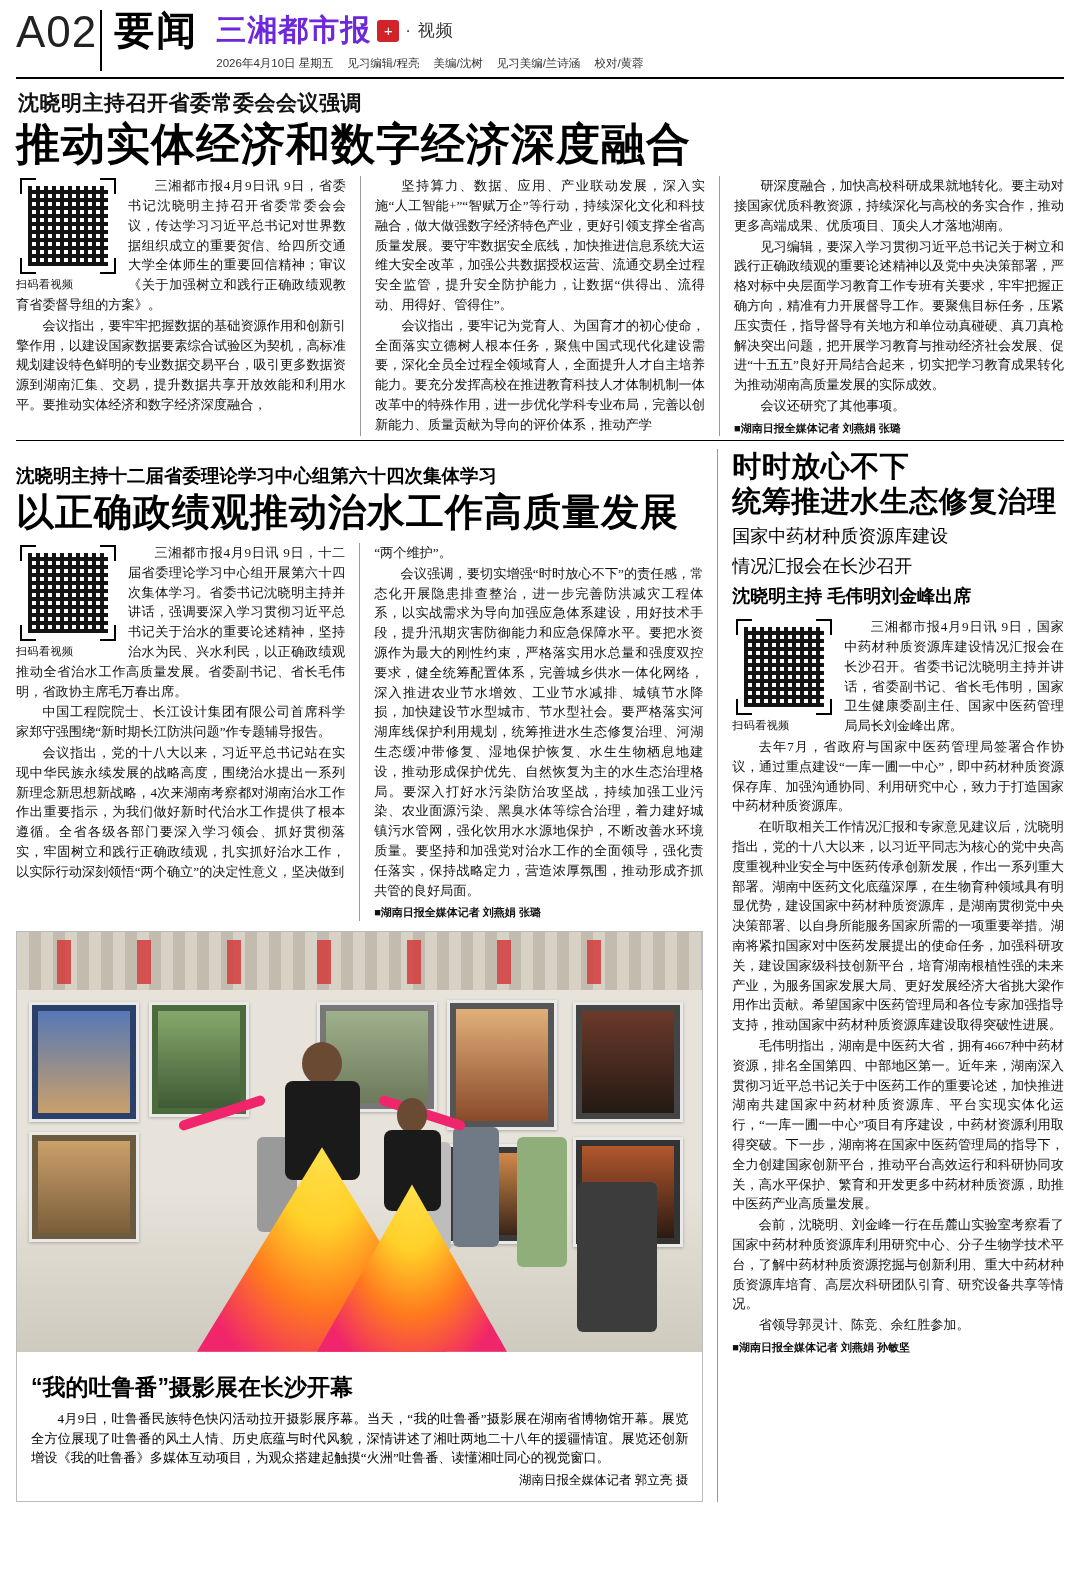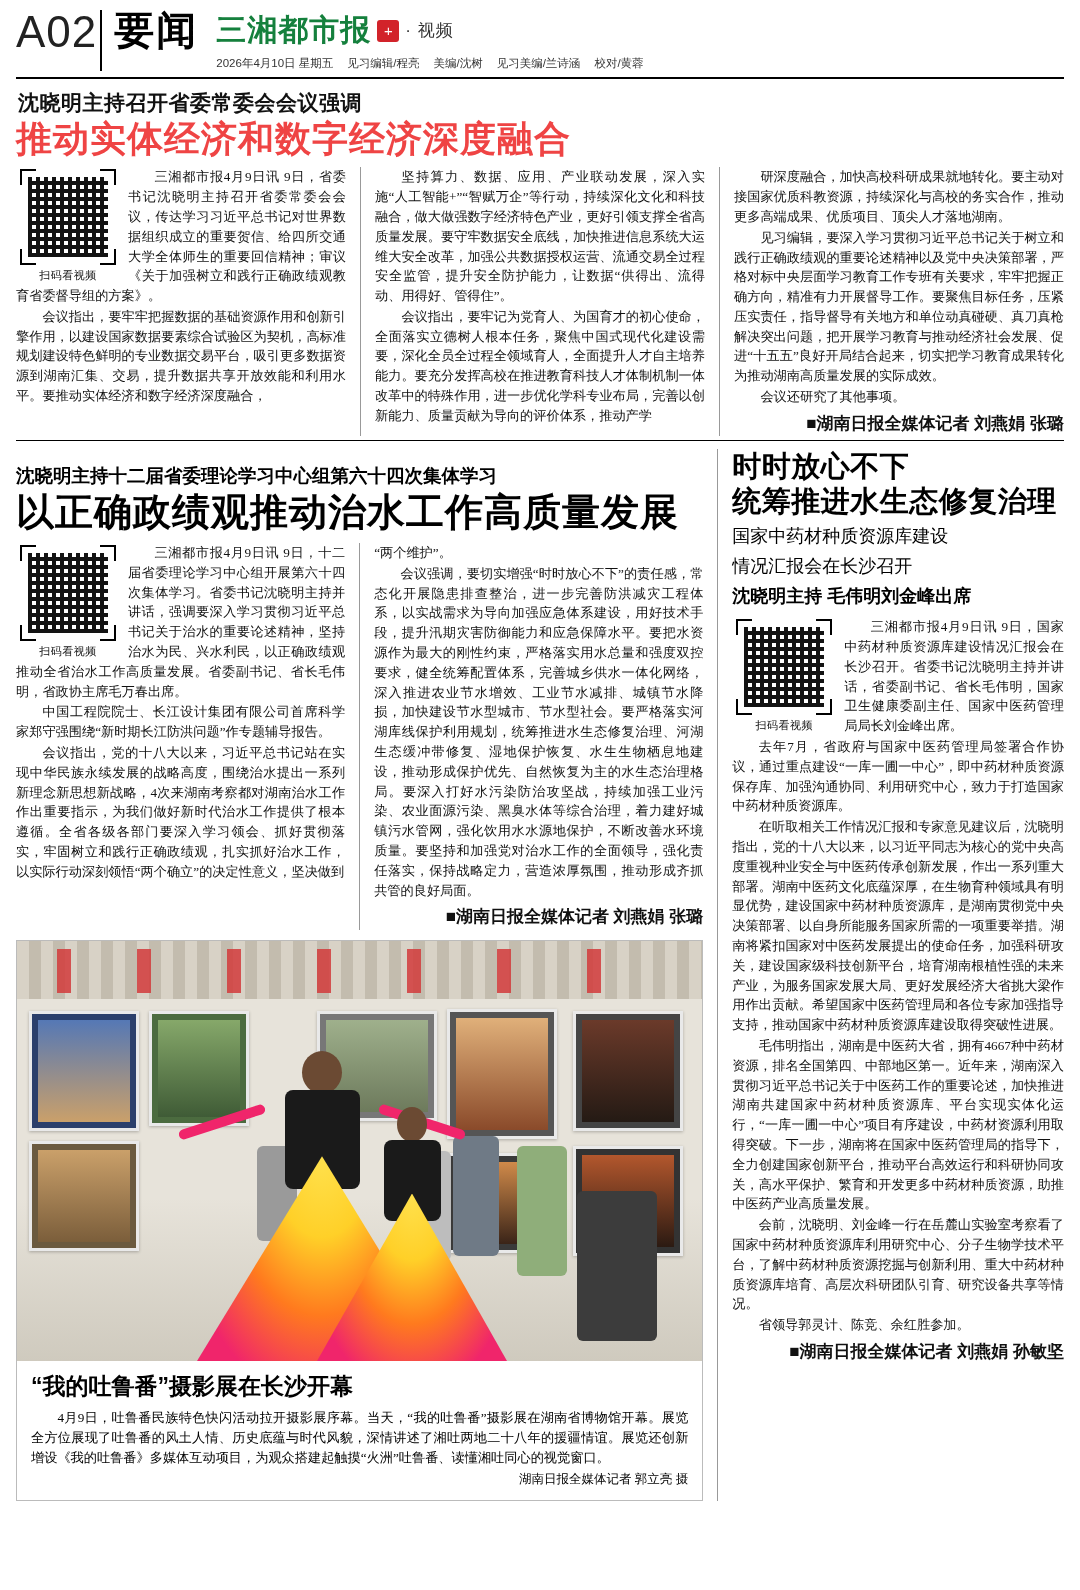--- a/index.html
+++ b/index.html
@@ -63,7 +63,7 @@
     font-family: "Liberation Sans", sans-serif;
     font-size: 30px;
     font-weight: bold;
-    color: #15803d;
+    color: #6d28d9;
     letter-spacing: 1px;
   }
   .brand-badge {

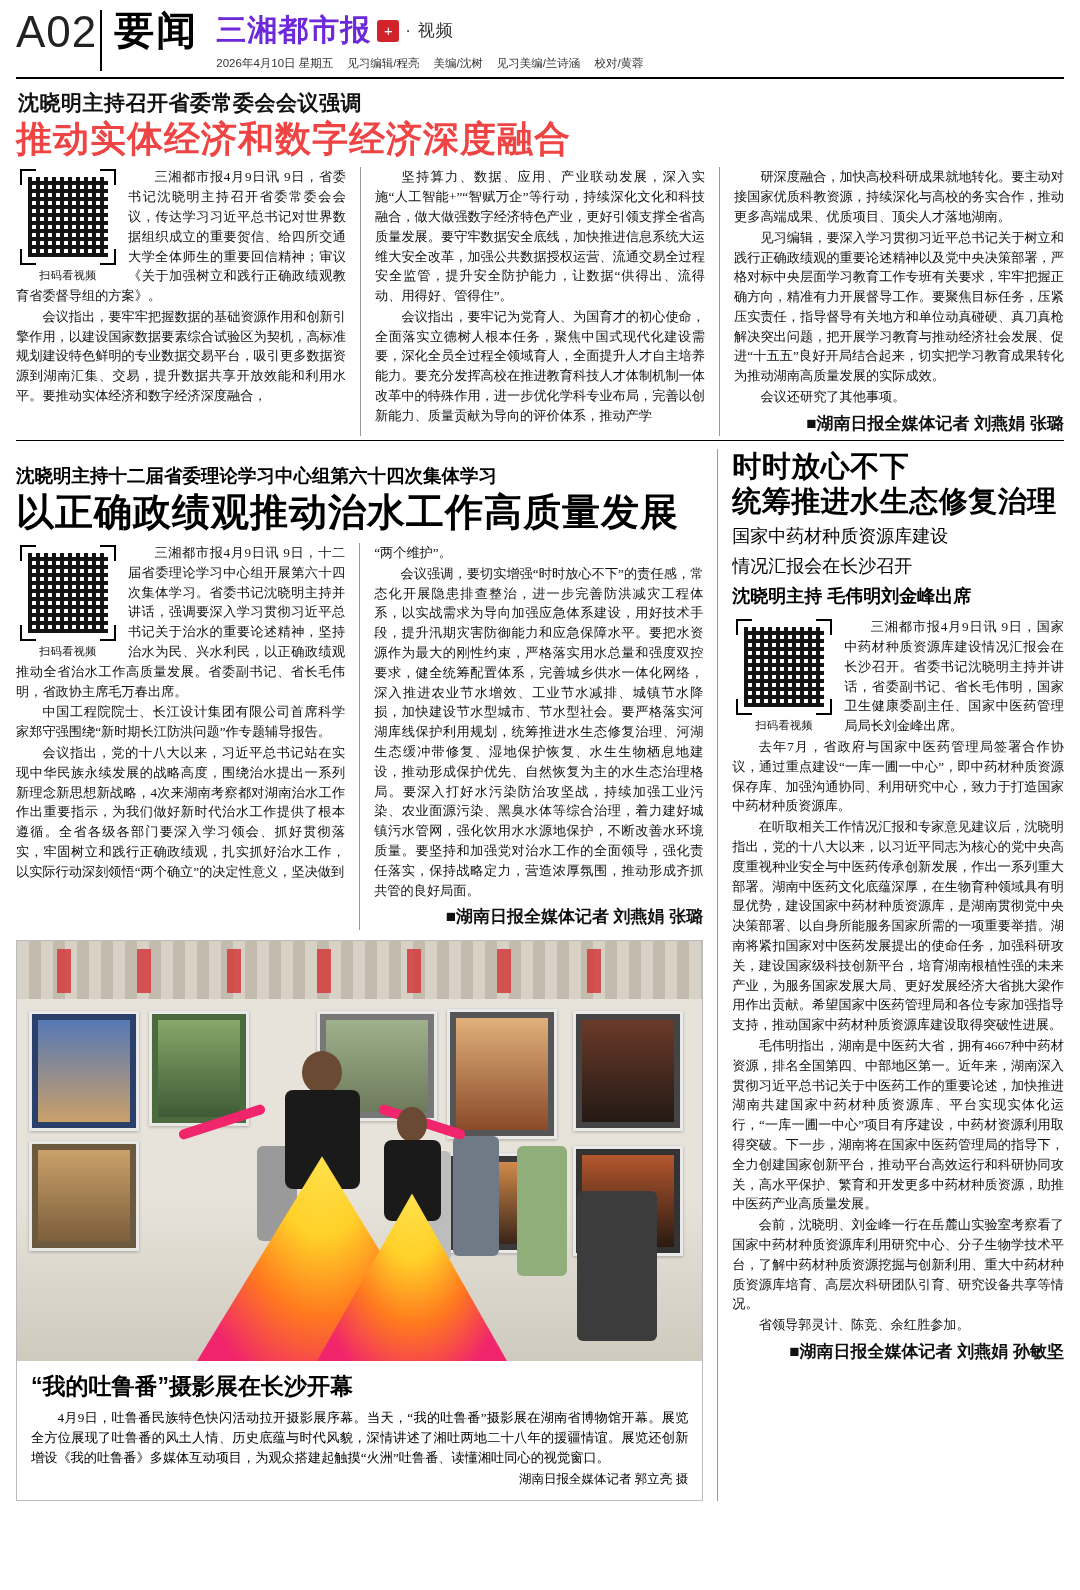--- a/index.html
+++ b/index.html
@@ -104,12 +104,12 @@
   }
   .lead-headline {
     font-family: "Liberation Sans", sans-serif;
-    font-size: 36px;
+    font-size: 44px;
     font-weight: bold;
     letter-spacing: 1px;
     line-height: 1.12;
     margin: 0 0 8px 0;
-    color: #ef4444;
+    color: #000000;
   }
   .rule-thin { border-top: 1px solid #000; margin: 4px 0 8px; }
 

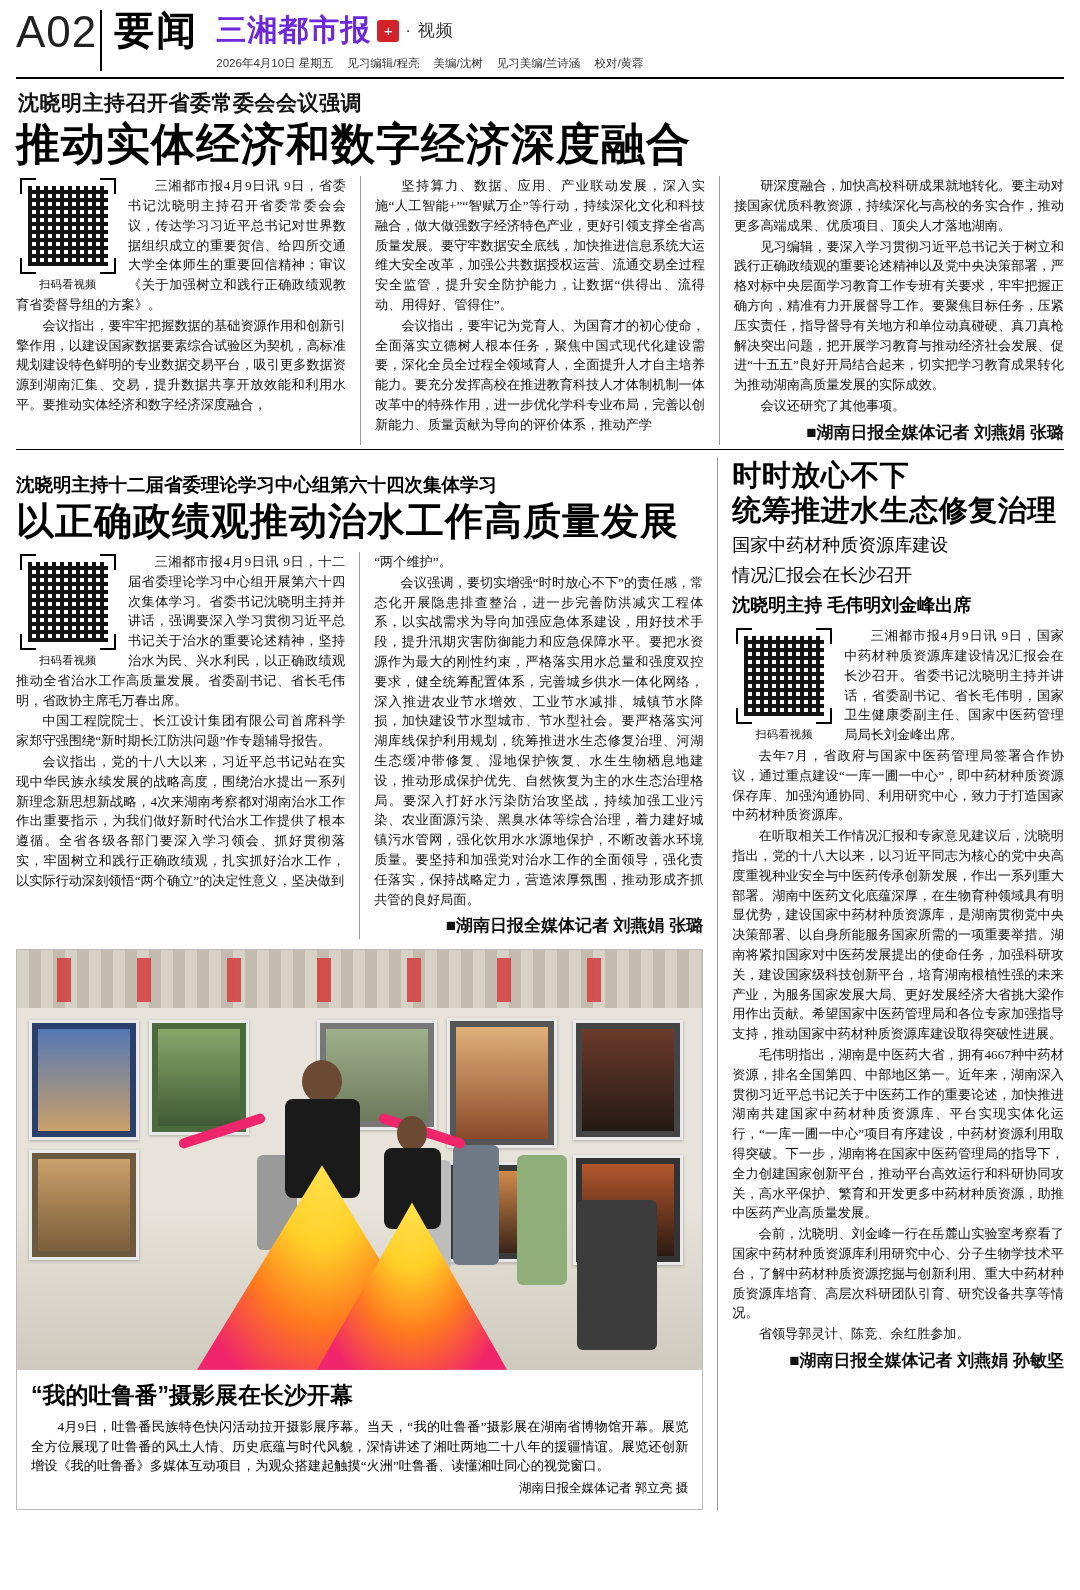--- a/index.html
+++ b/index.html
@@ -134,7 +134,6 @@
     float: left;
     width: 104px;
     margin: 2px 8px 2px 0;
-    text-align: center;
   }
   .qr-frame {
     position: relative;

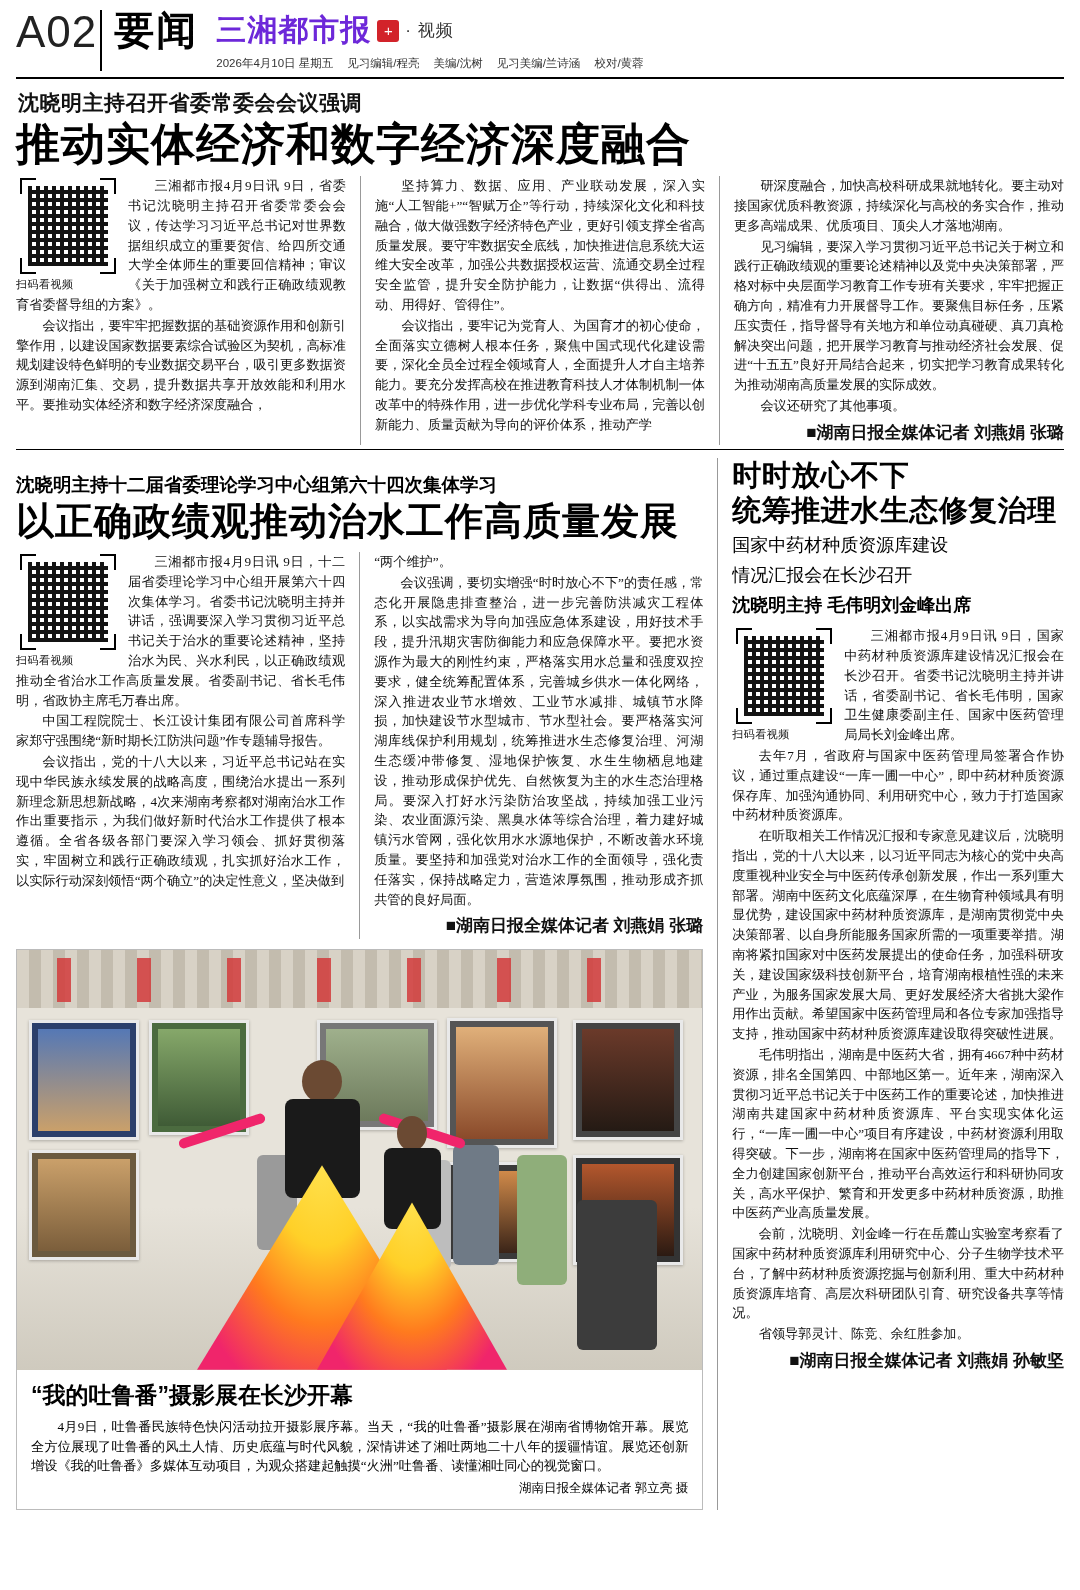--- a/index.html
+++ b/index.html
@@ -165,9 +165,9 @@
     letter-spacing: .5px;
   }
   .sign {
-    text-align: right;
-    font-family: "Liberation Sans", sans-serif;
-    font-size: 17px;
+    text-align: left;
+    font-family: "Liberation Sans", sans-serif;
+    font-size: 11px;
     font-weight: bold;
     margin-top: 4px;
   }

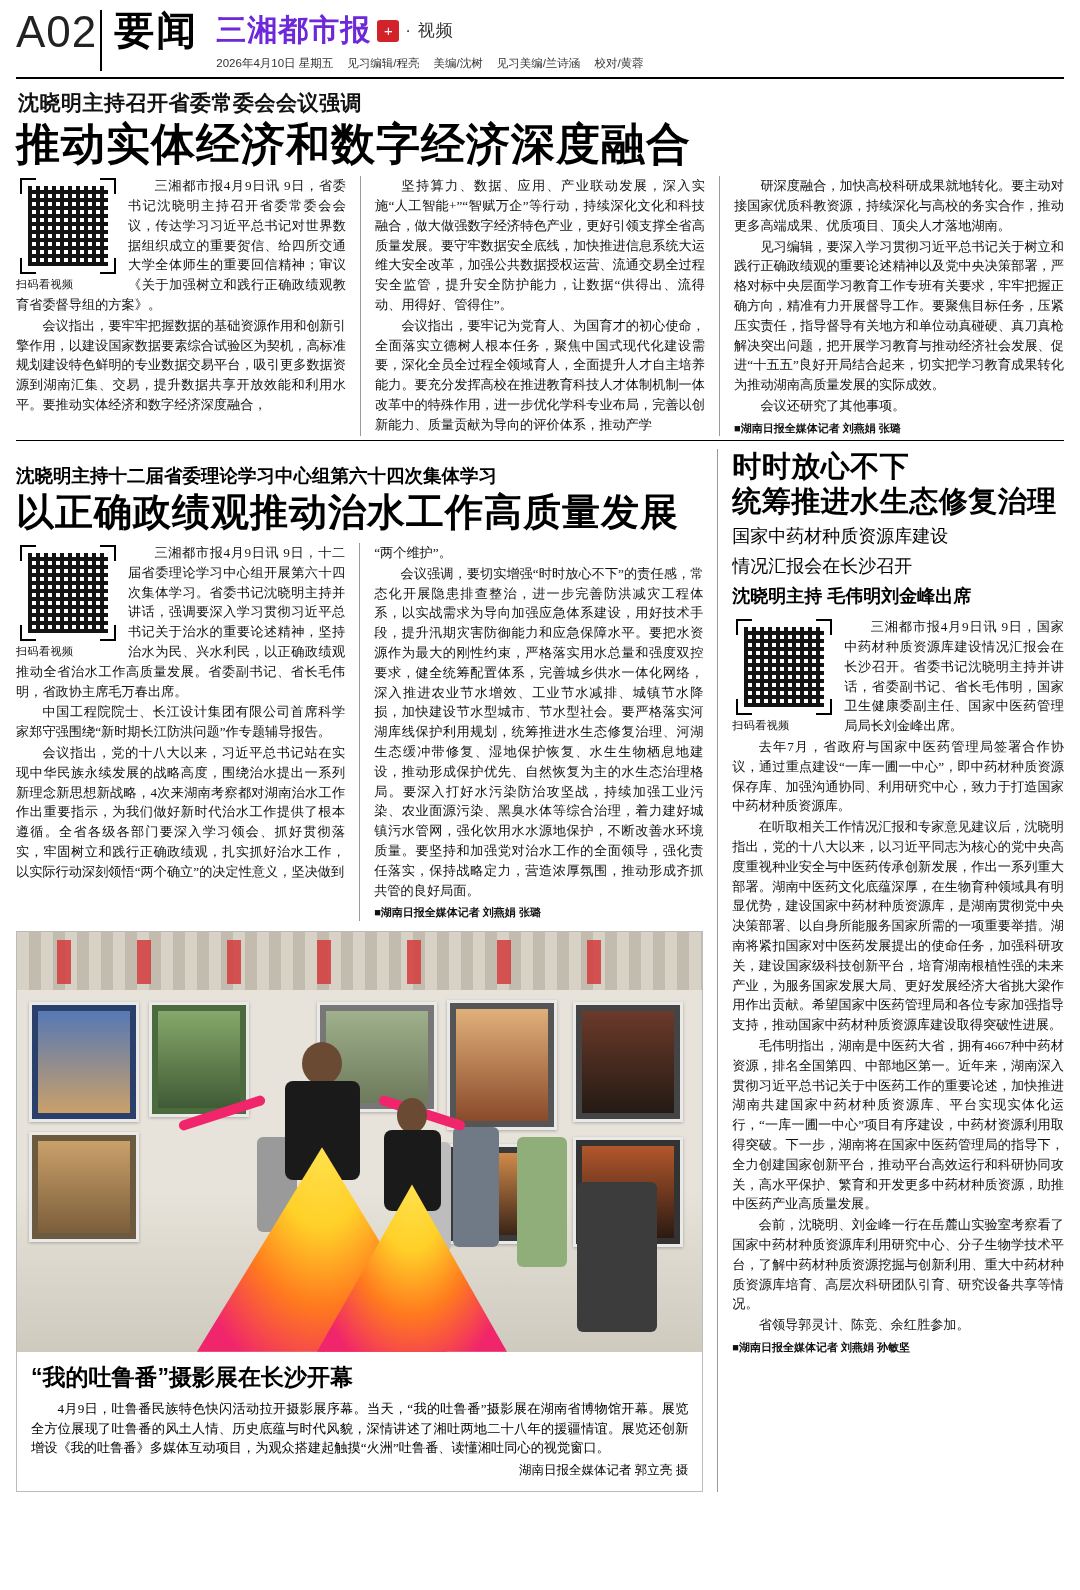--- a/index.html
+++ b/index.html
@@ -260,7 +260,7 @@
   .arm {
     position:absolute; top:26%; height:10px; background:#f0256b; border-radius:5px;
   }
-  .photo-caption-box { padding: 10px 14px 12px; }
+  .photo-caption-box { padding: 20px 14px 12px; }
   .photo-title {
     font-family: "Liberation Sans", sans-serif;
     font-size: 23px;

